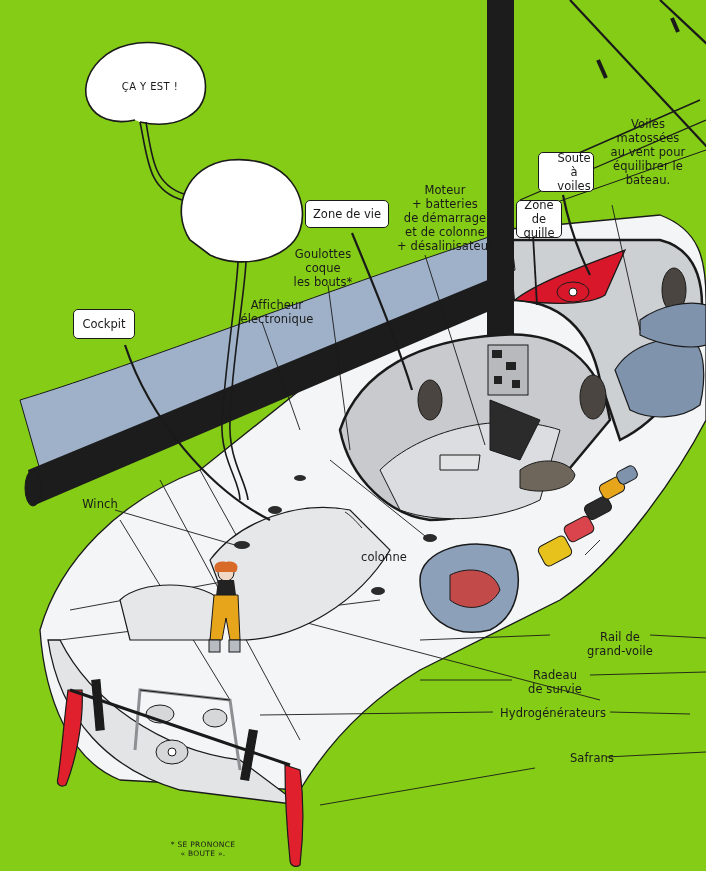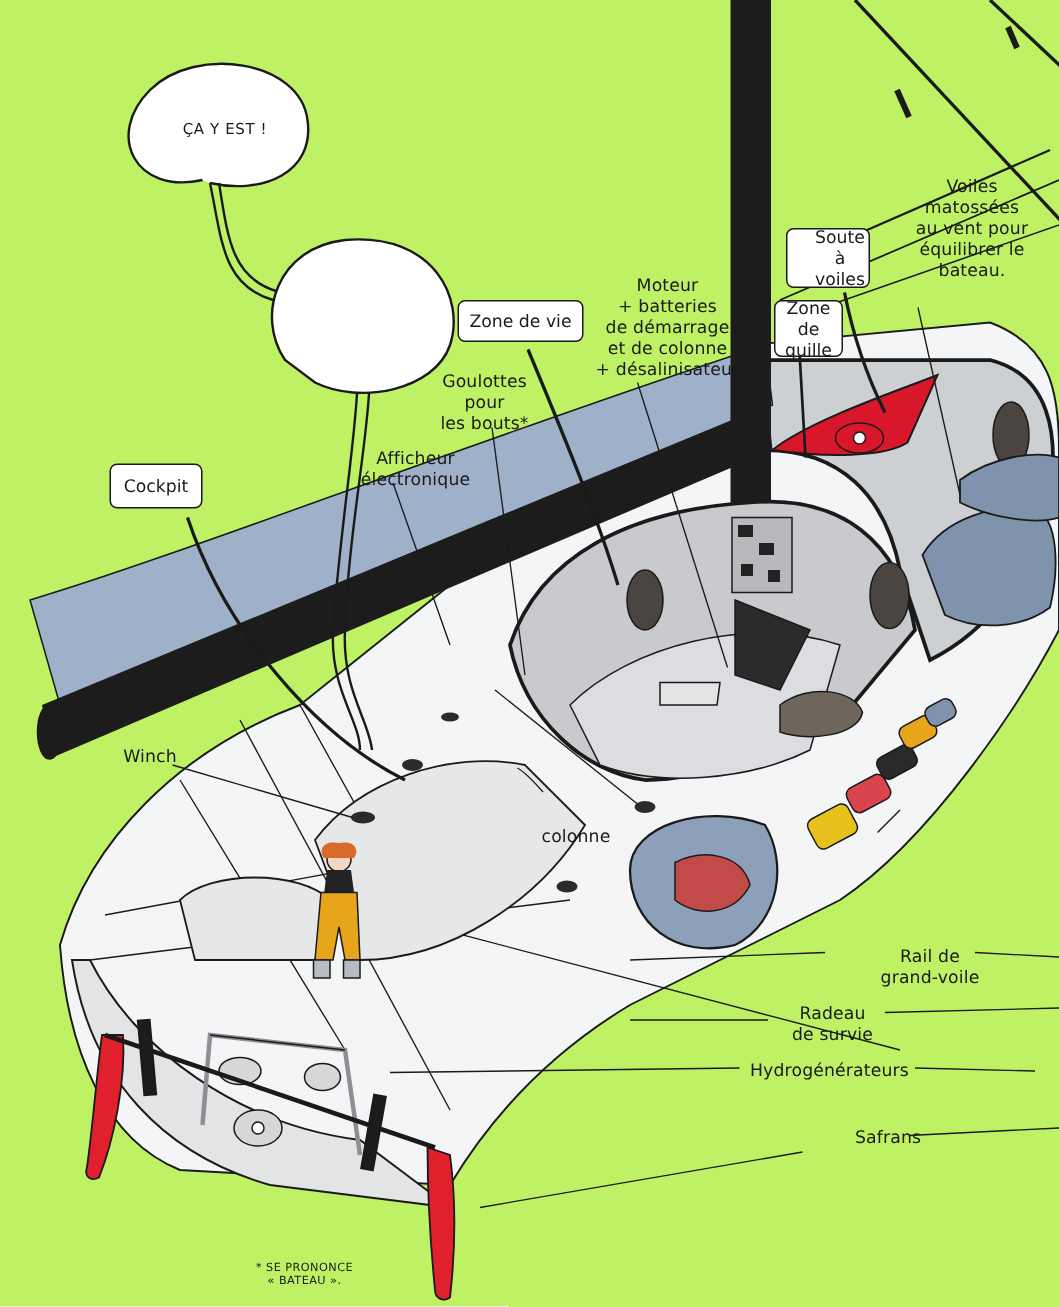--- a/index.html
+++ b/index.html
@@ -8,7 +8,7 @@
       width: 706px;
       height: 871px;
       overflow: hidden;
-      background: #bef264;
+      background: #84cc16;
       font-family: "DejaVu Sans", sans-serif;
       color: #1a1a1a;
     }

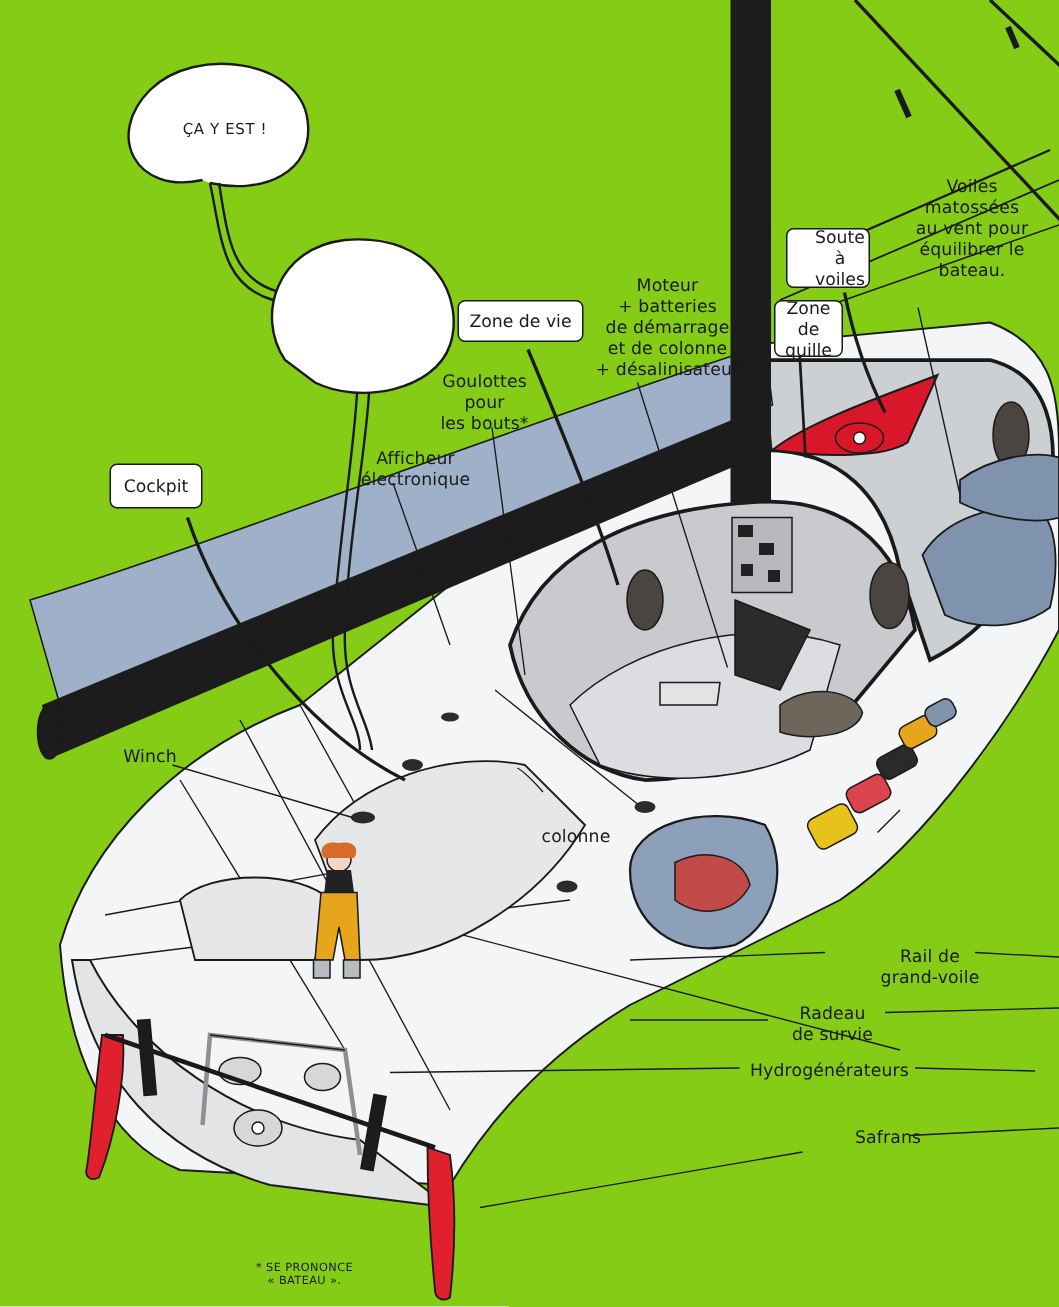--- a/index.html
+++ b/index.html
@@ -212,7 +212,7 @@
 
   <div class="box" style="left:305px; top:200px; width:84px; height:28px;">Zone de vie</div>
   <div class="box" style="left:73px; top:309px; width:62px; height:30px;">Cockpit</div>
-  <div class="box" style="left:524px; top:152px; width:56px; height:40px;padding-left:20px;">Soute à
+  <div class="box" style="left:538px; top:152px; width:56px; height:40px;padding-left:20px;">Soute à
 voiles</div>
   <div class="box" style="left:516px; top:200px; width:46px; height:38px;">Zone de
 quille</div>

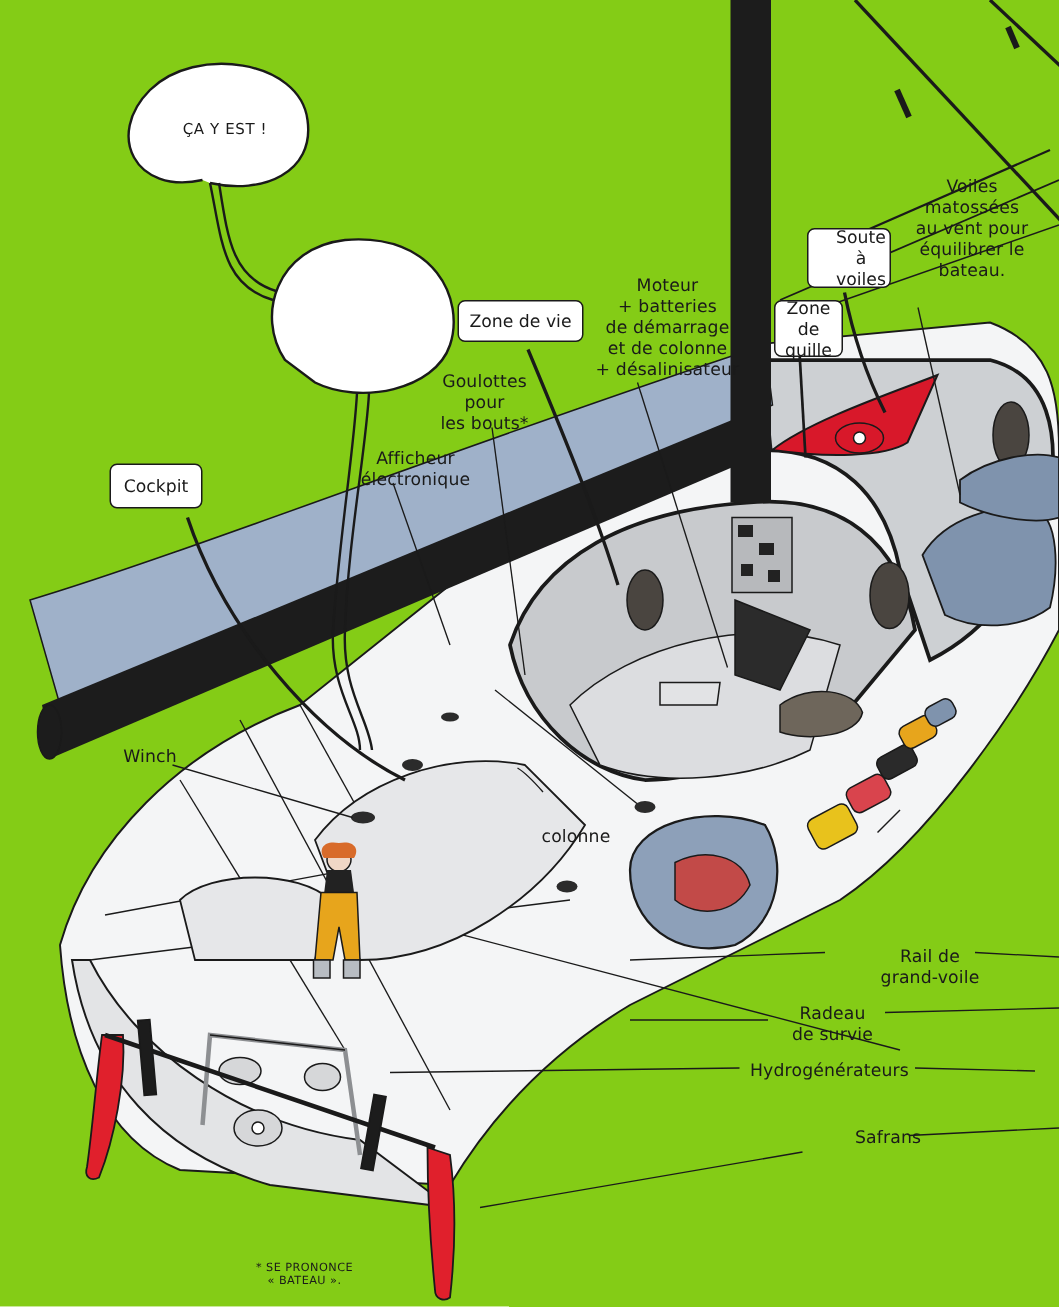--- a/index.html
+++ b/index.html
@@ -223,7 +223,7 @@
 et de colonne
 + désalinisateur</div>
   <div class="lbl" style="left:283px; top:247px; width:80px;">Goulottes
-pour
+coque
 les bouts*</div>
   <div class="lbl" style="left:237px; top:298px; width:80px;">Afficheur
 électronique</div>

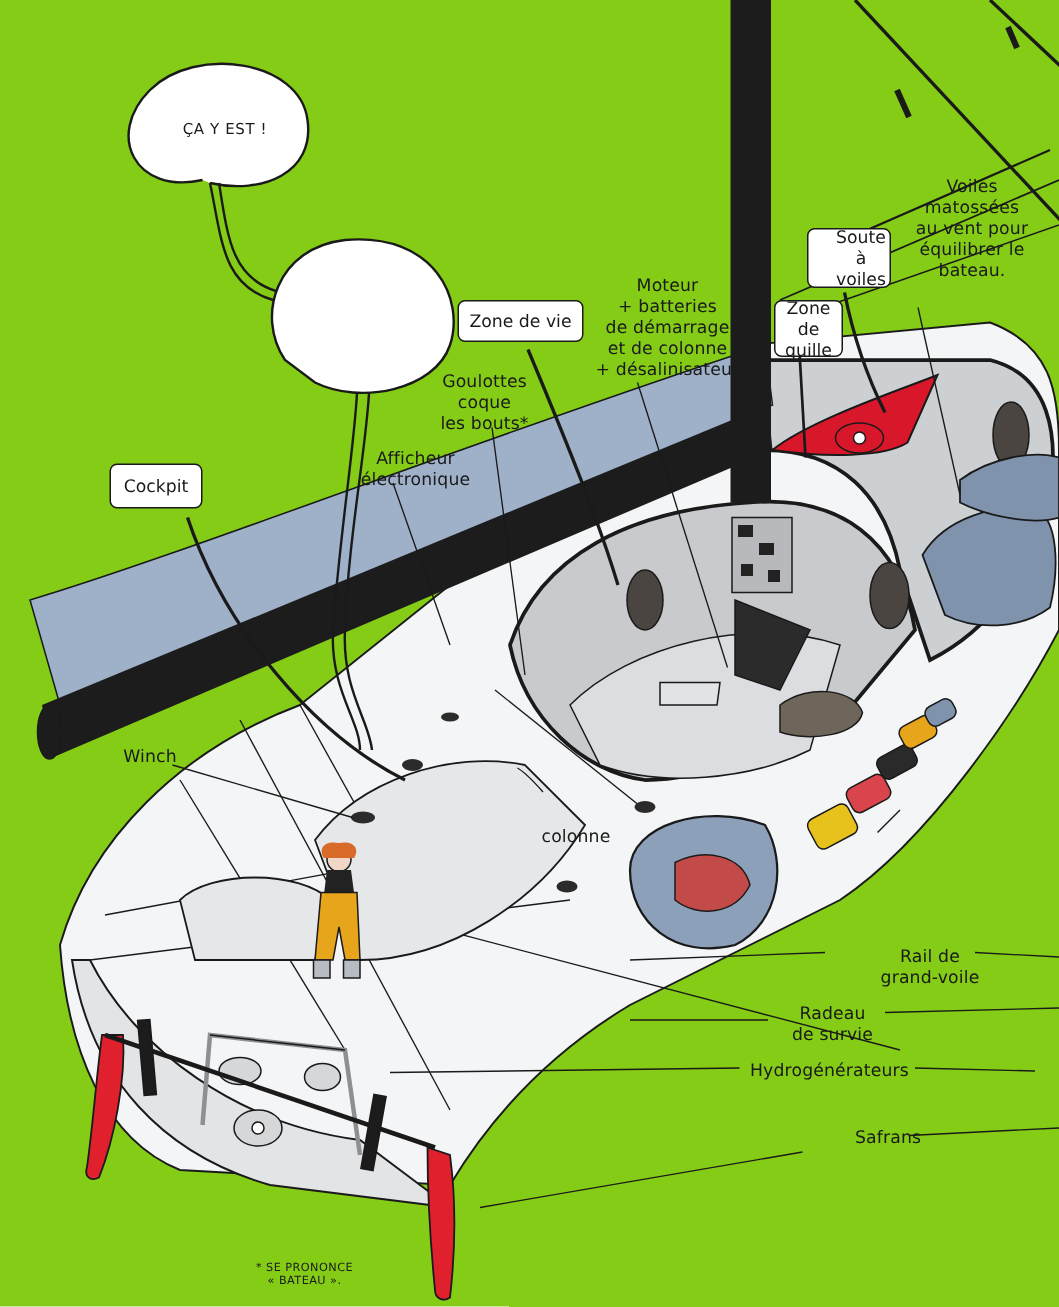--- a/index.html
+++ b/index.html
@@ -242,7 +242,7 @@
   <div class="lbl" style="left:562px; top:751px; width:60px;">Safrans</div>
 
   <div class="foot" style="left:158px; top:840px; width:90px;">* SE PRONONCE
-« BATEAU ».</div>
+« BOUTE ».</div>
 </div>
 
 </body></html>

